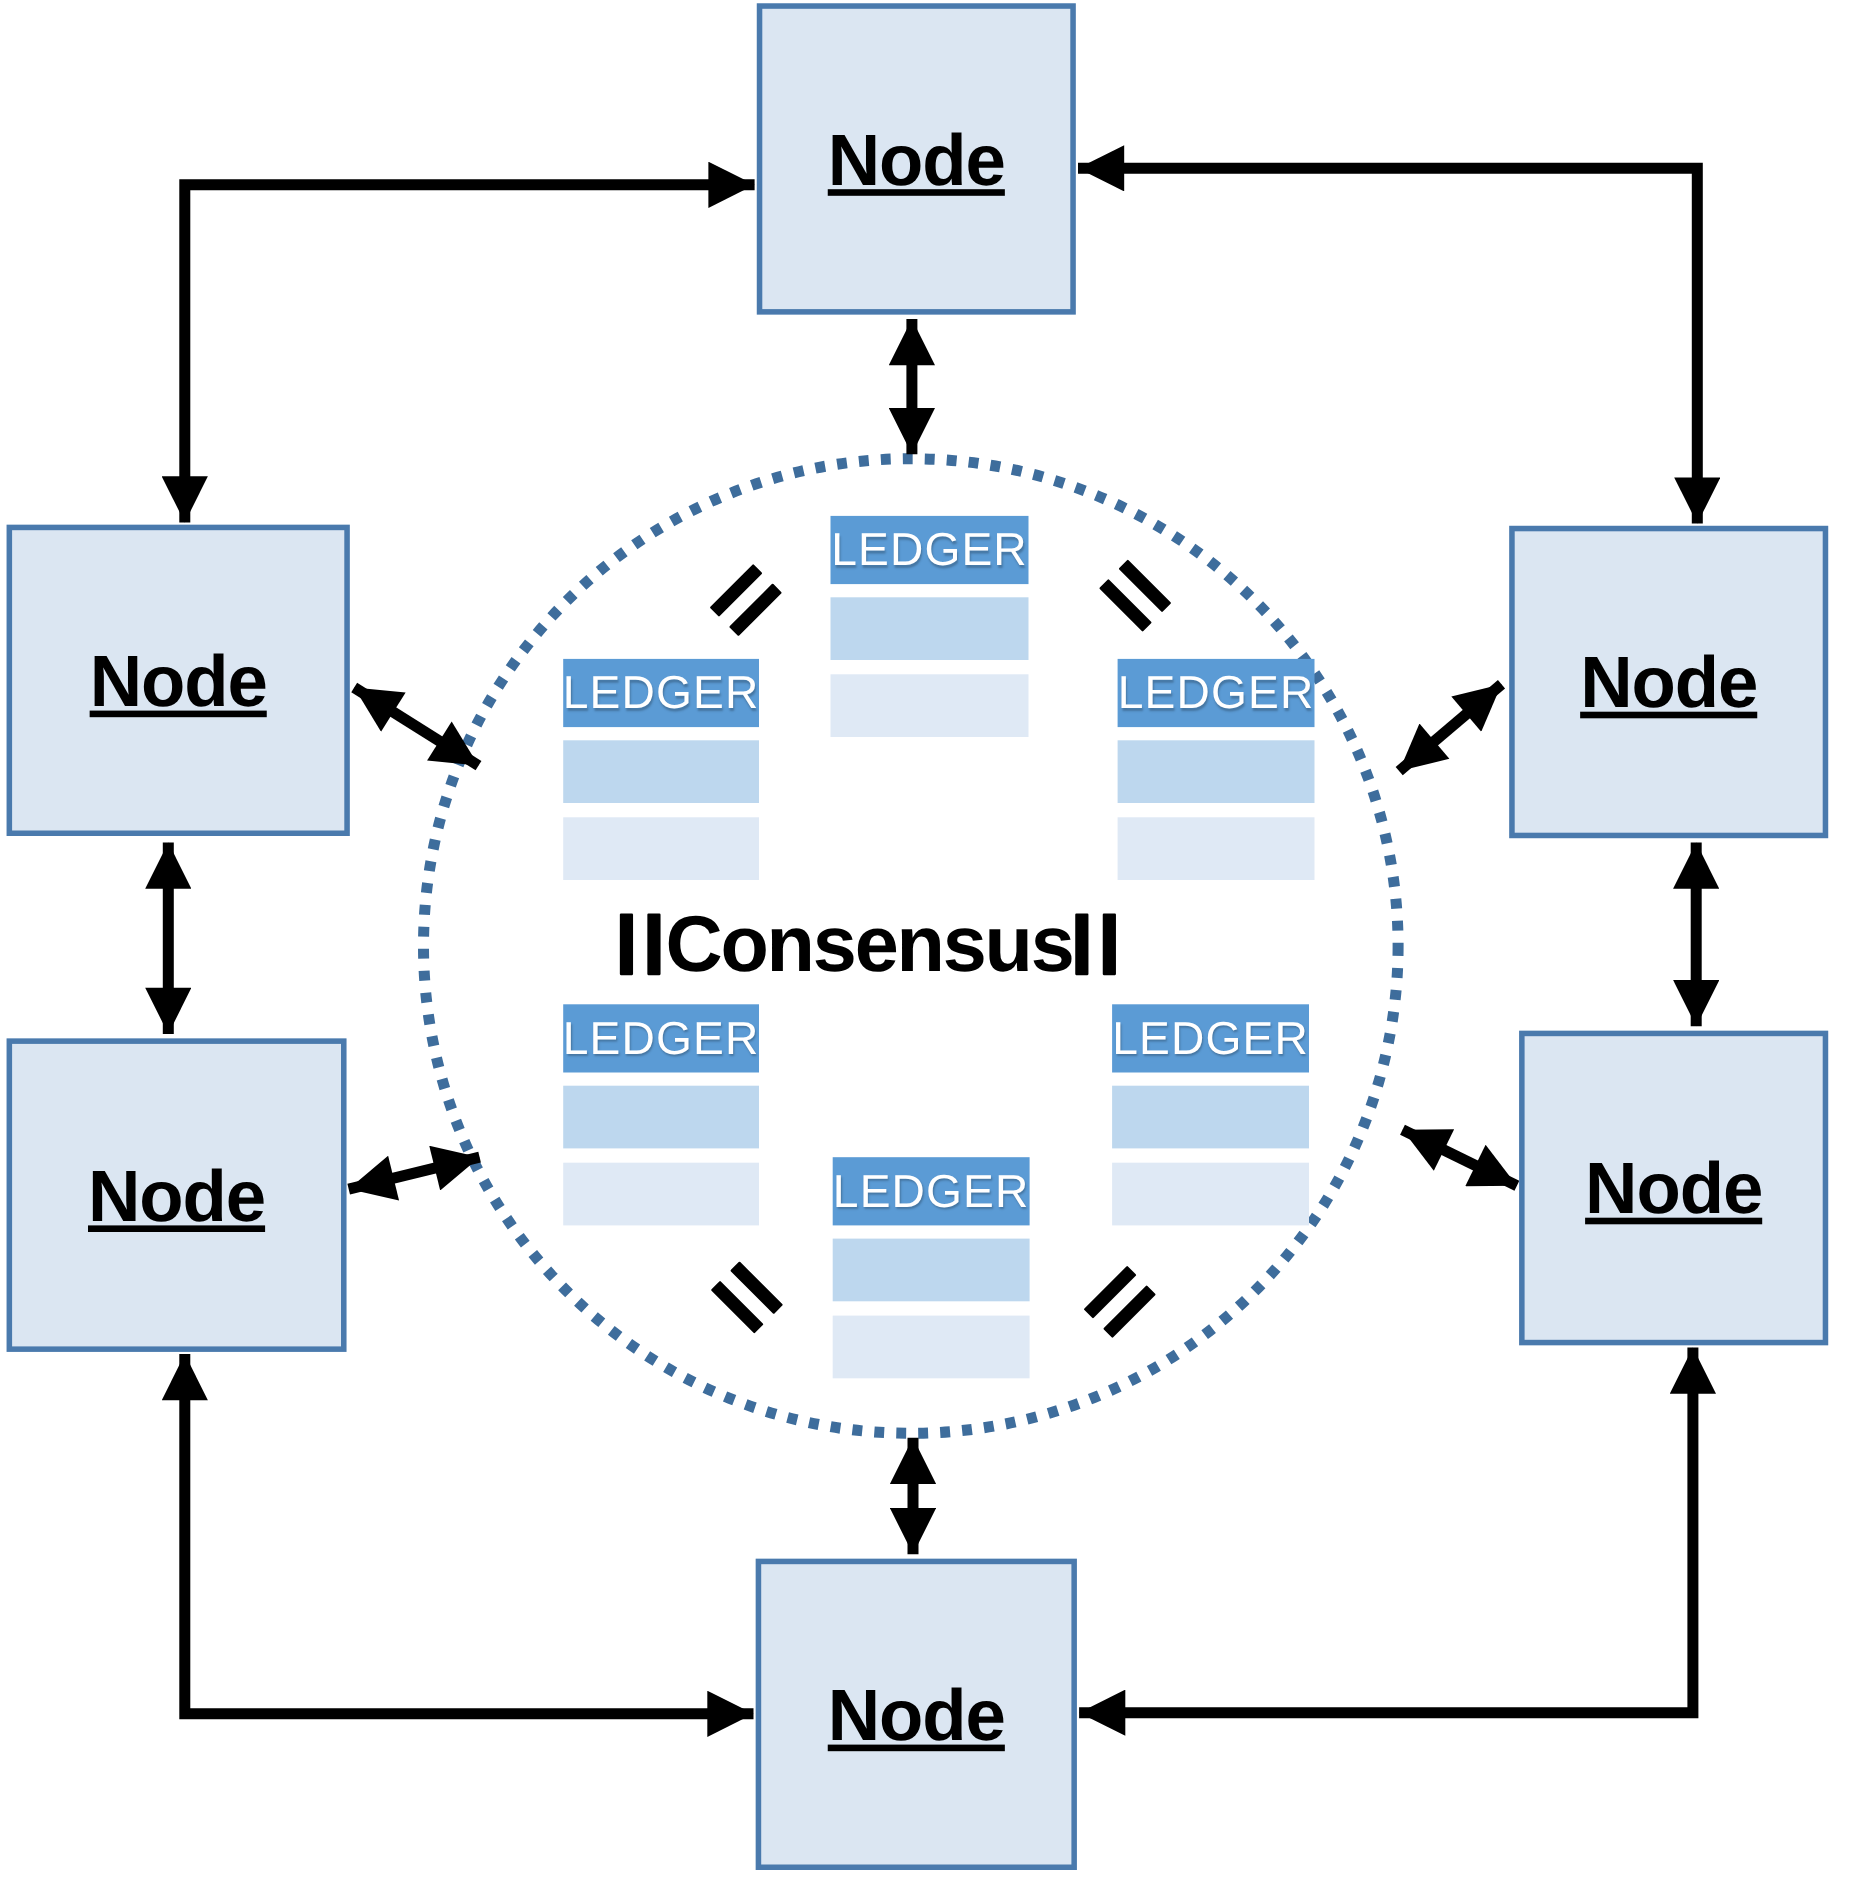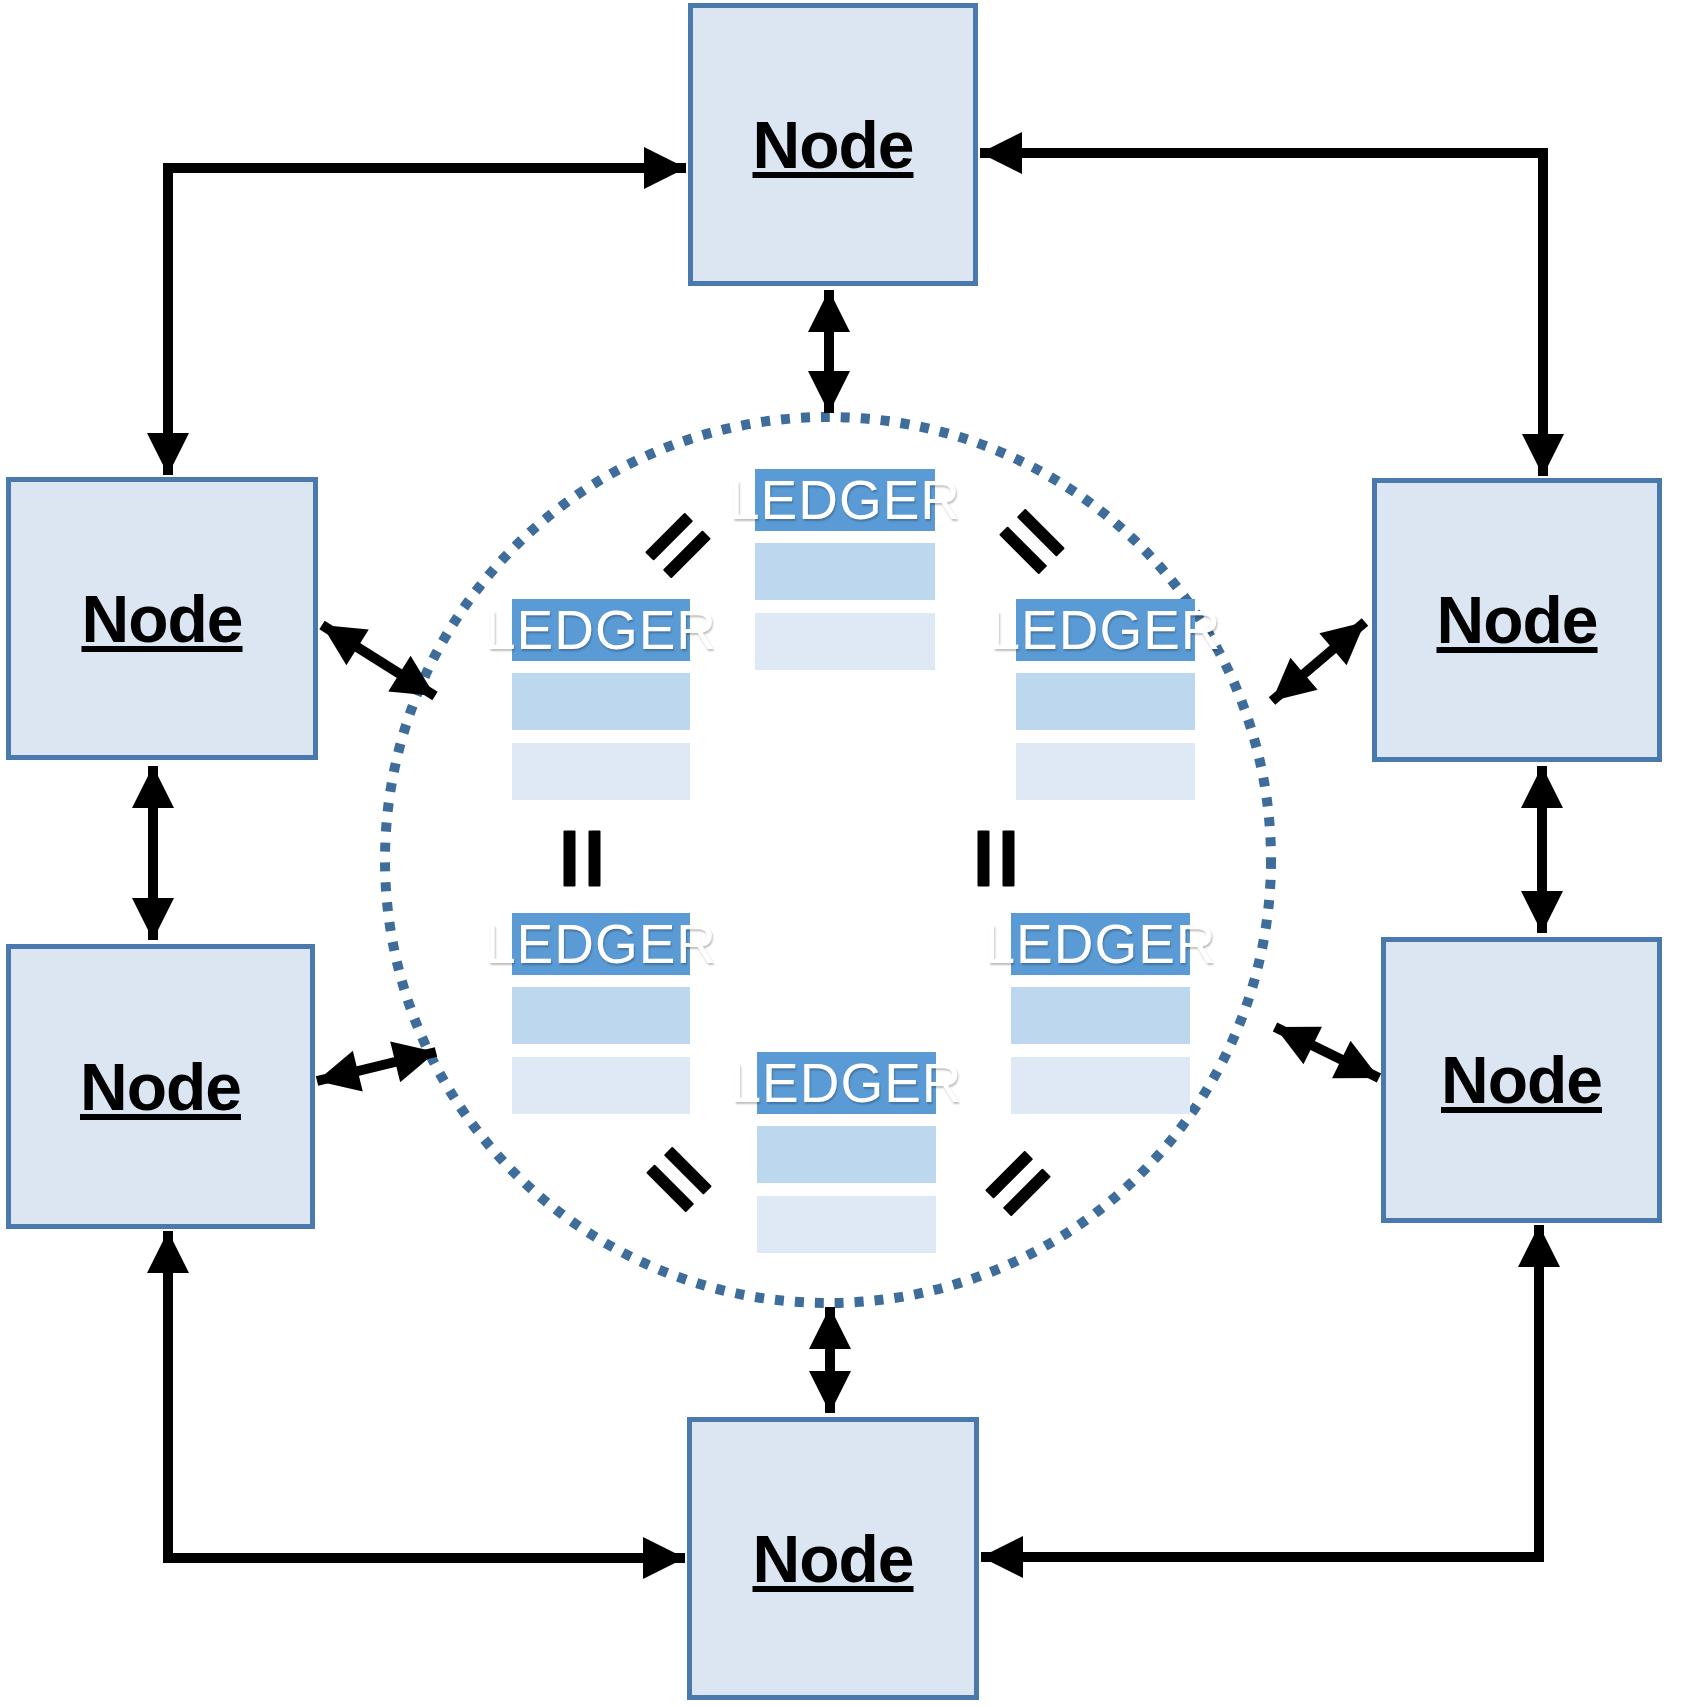--- a/index.html
+++ b/index.html
@@ -20,7 +20,7 @@
   .node-label{font-size:66px;font-weight:bold;color:var(--label-text);letter-spacing:-1px;}
   .ledger{position:absolute;}
   .ledger-header{height:62px;background:var(--ledger-header);color:var(--ledger-header-text);
-                 display:flex;align-items:center;justify-content:center;font-size:55px;
+                 display:flex;align-items:center;justify-content:center;font-size:42px;
                  letter-spacing:1px;text-shadow:1px 2px 2px rgba(0,0,0,.25);}
   .ledger-row1{height:57px;margin-top:12px;background:var(--ledger-row-primary);}
   .ledger-row2{height:57px;margin-top:13px;background:var(--ledger-row-secondary);}

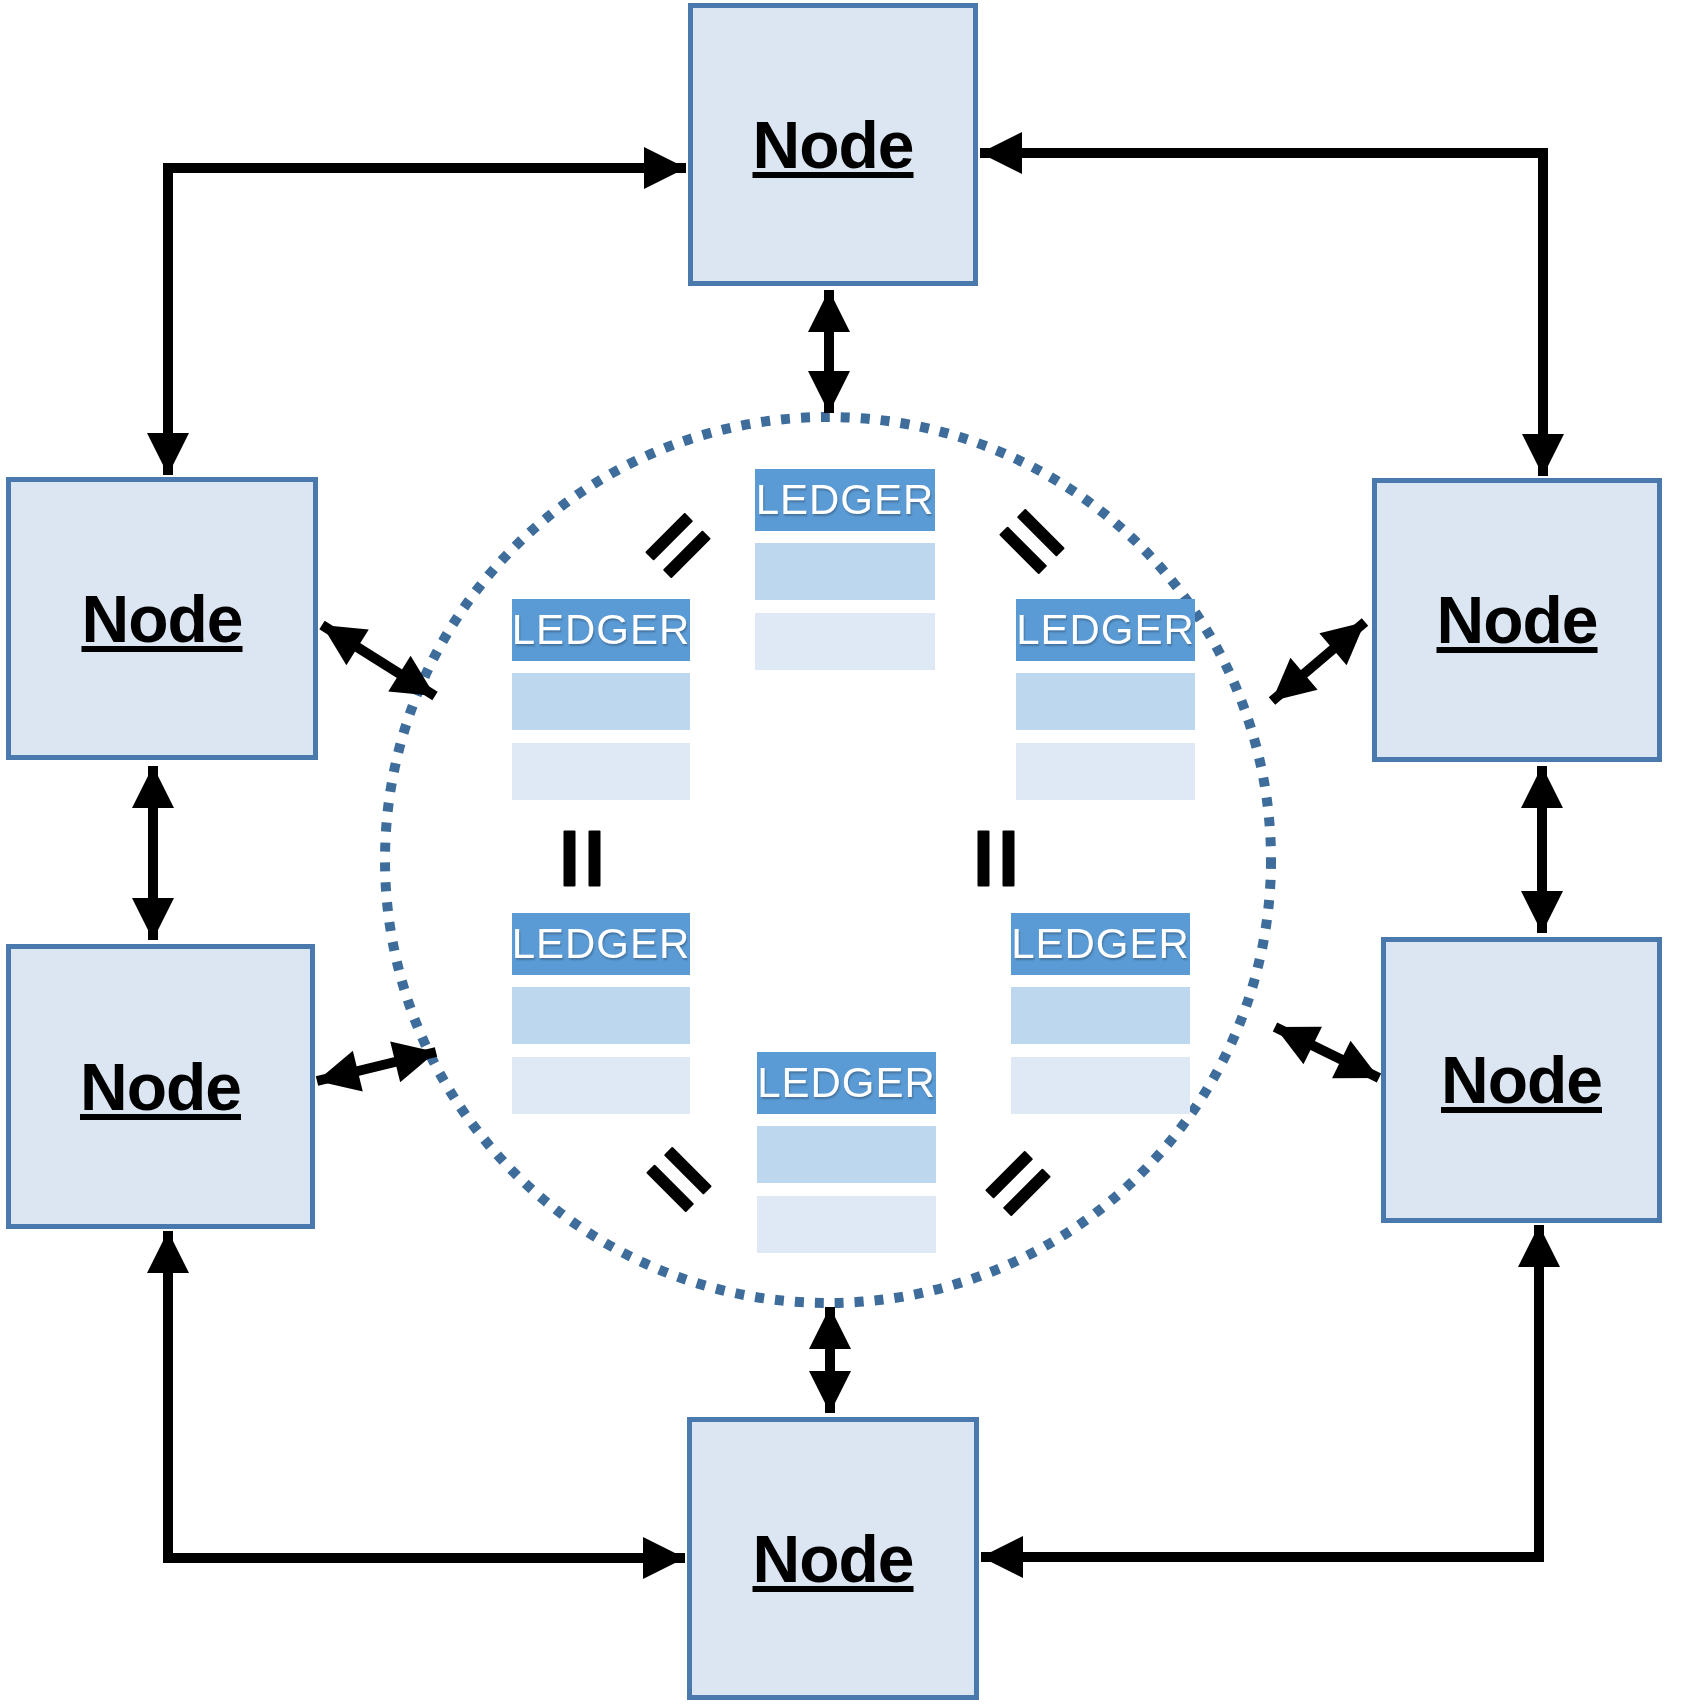--- a/index.html
+++ b/index.html
@@ -112,6 +112,7 @@
     <div class="ledger-row2"></div>
   </div>
 
+  <div class="consensus-label">Consensus</div>
 
   <div class="equals rot-m45" style="left:650px;top:527px;"></div>
   <div class="equals rot-p45" style="left:1004px;top:523px;"></div>

